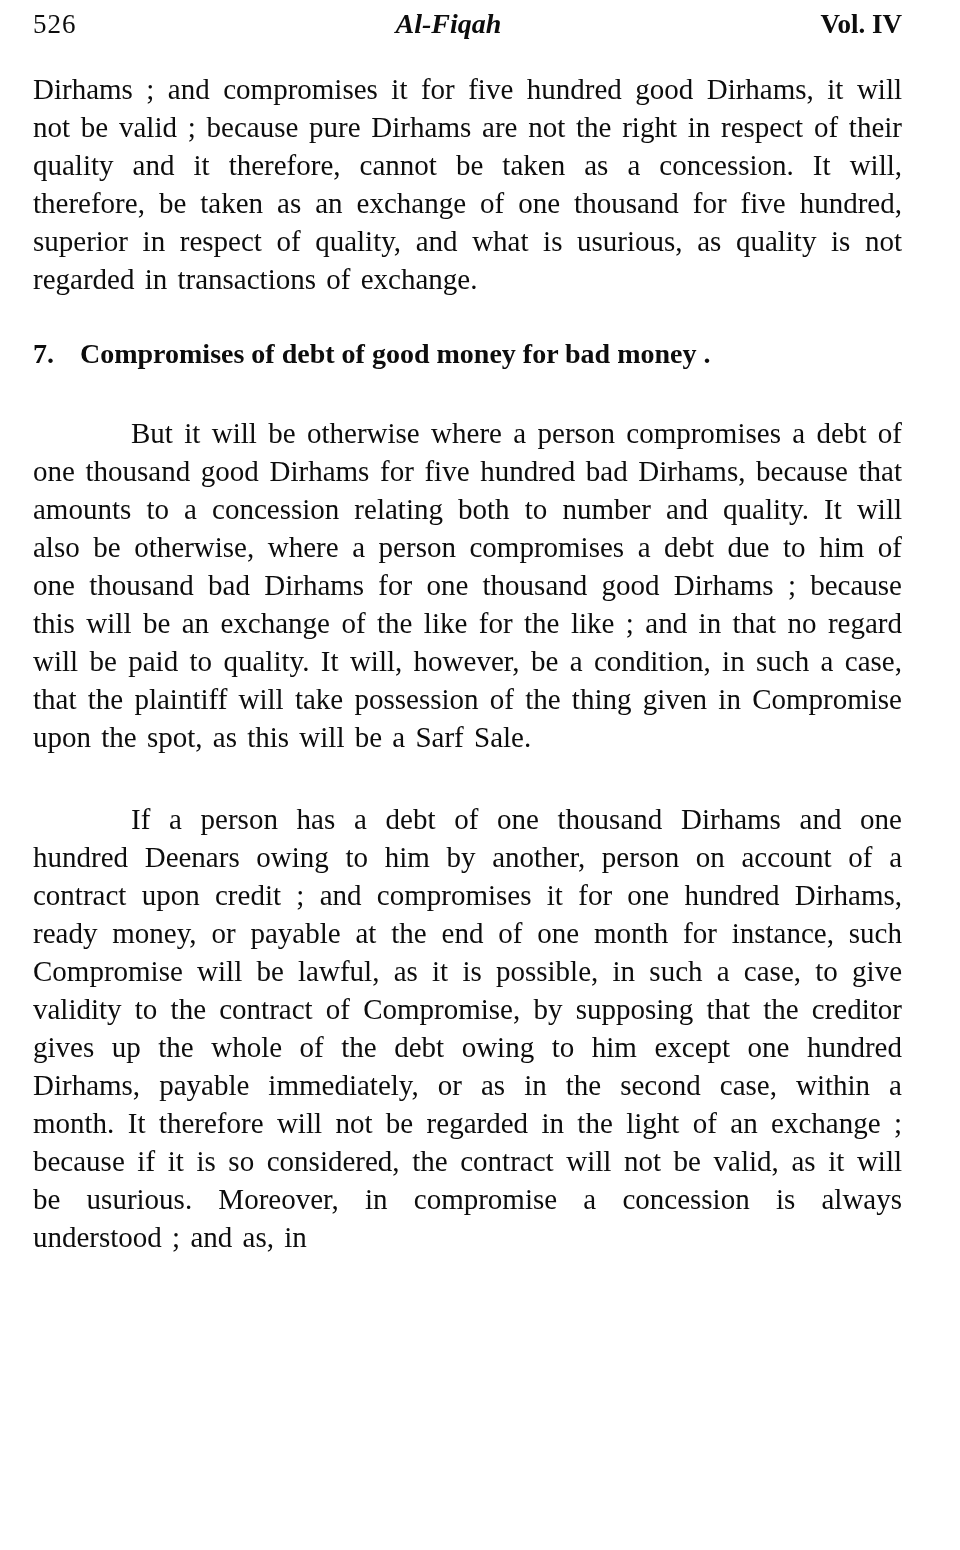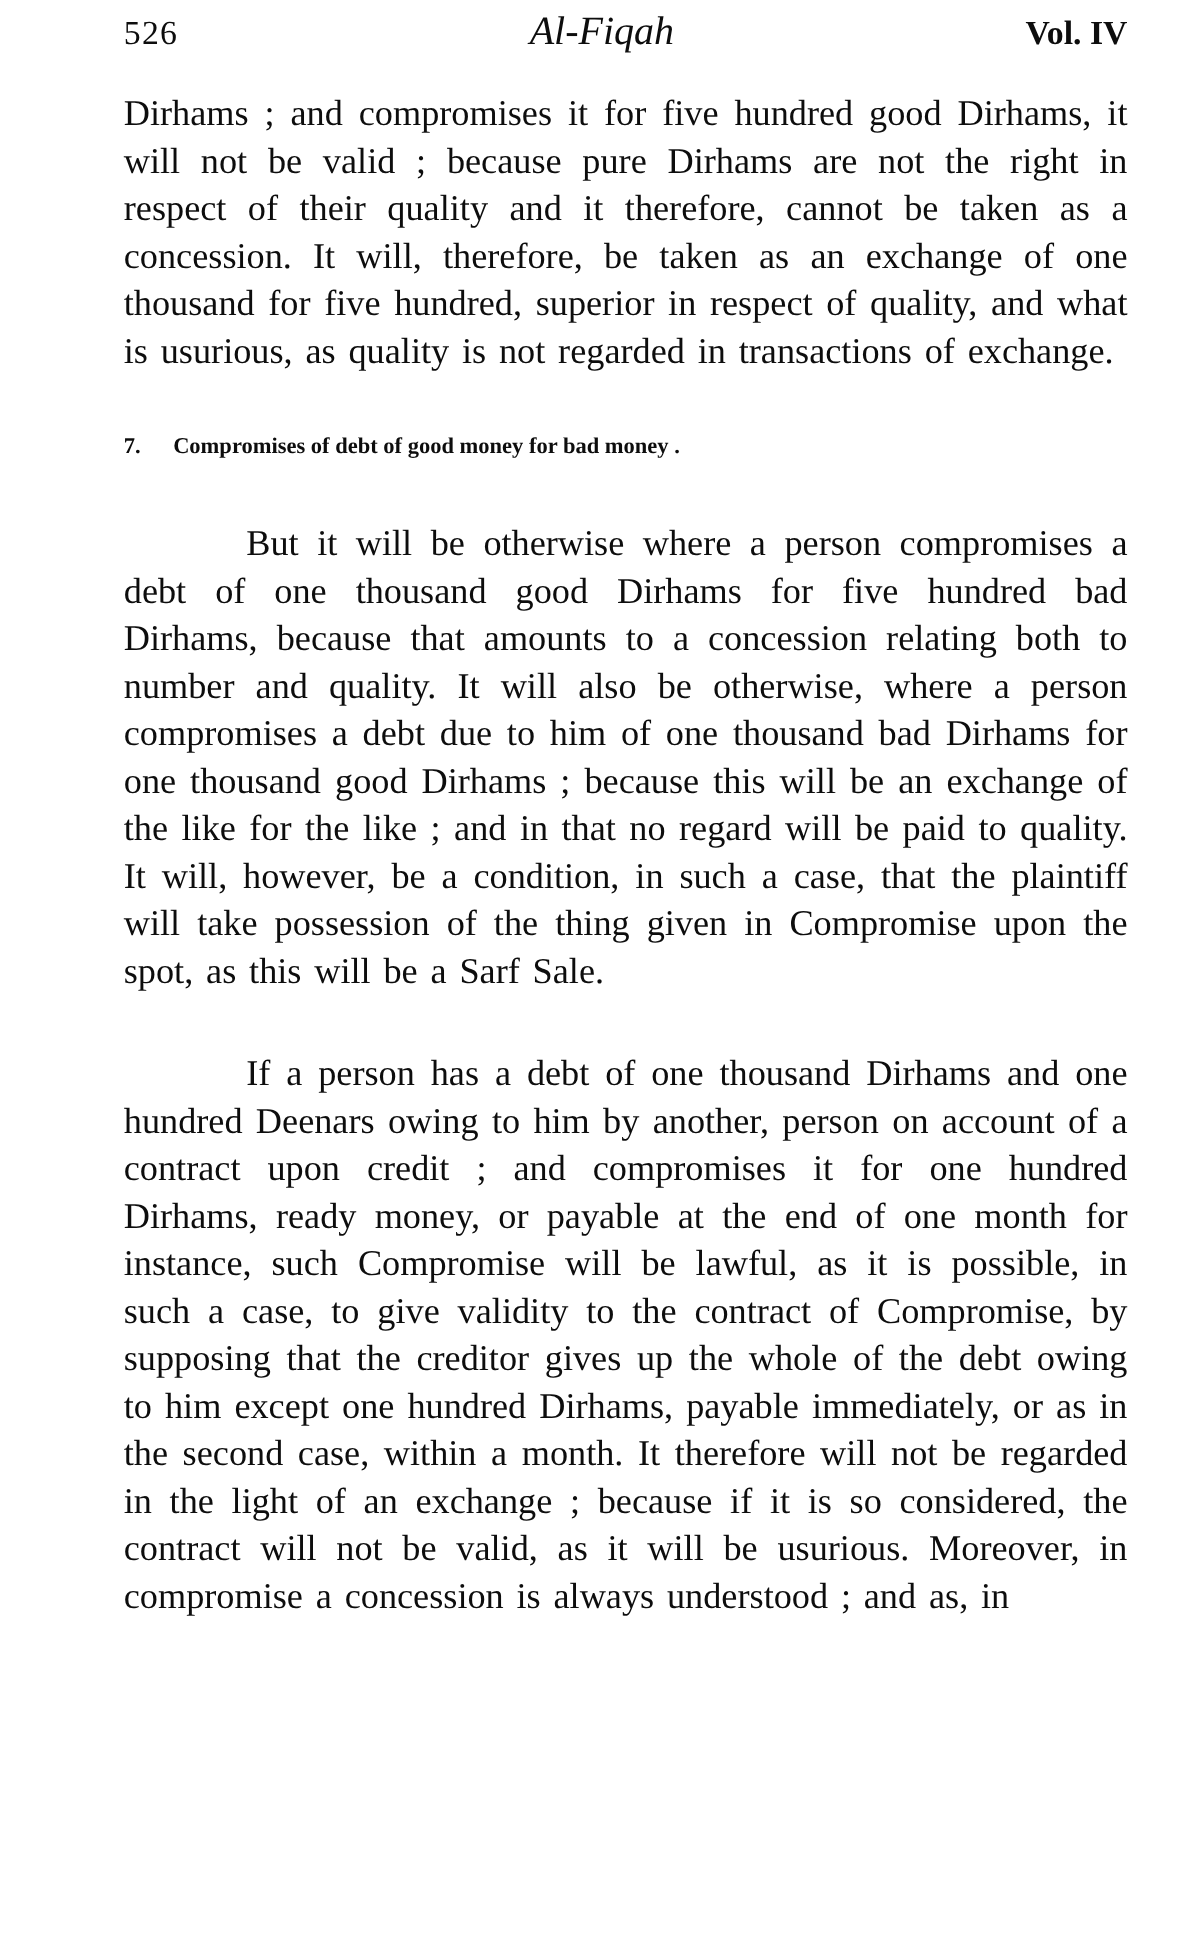--- a/index.html
+++ b/index.html
@@ -18,7 +18,7 @@
     box-sizing: border-box;
     width: 960px;
     min-height: 1550px;
-    padding: 8px 58px 40px 99px;
+    padding: 8px 58px 40px 33px;
     background: #ffffff;
   }
   .page-header {

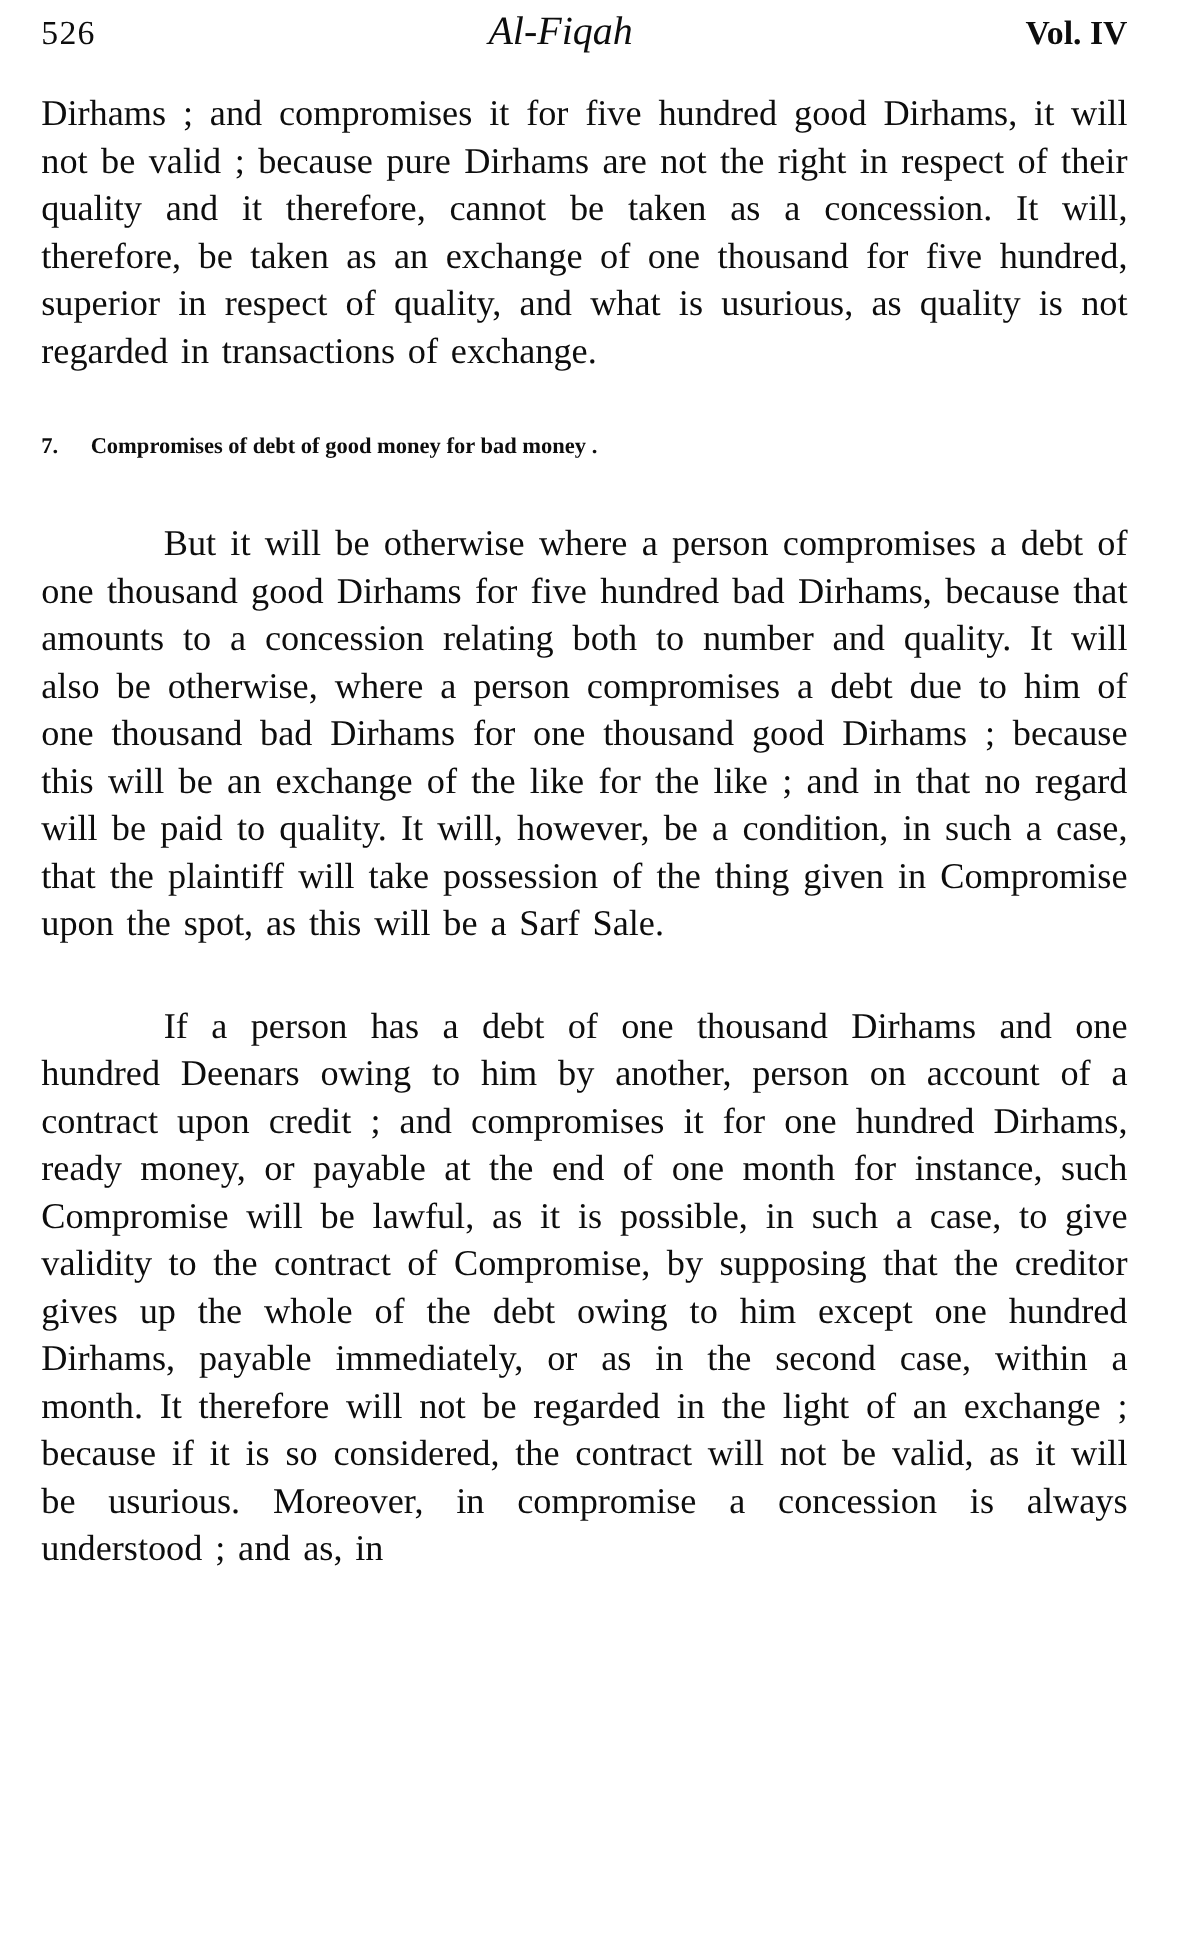--- a/index.html
+++ b/index.html
@@ -34,9 +34,9 @@
     letter-spacing: 1px;
   }
   .book-title {
-    font-weight: 400;
+    font-weight: 700;
     font-style: italic;
-    font-size: 32px;
+    font-size: 28px;
   }
   .volume {
     font-weight: 700;

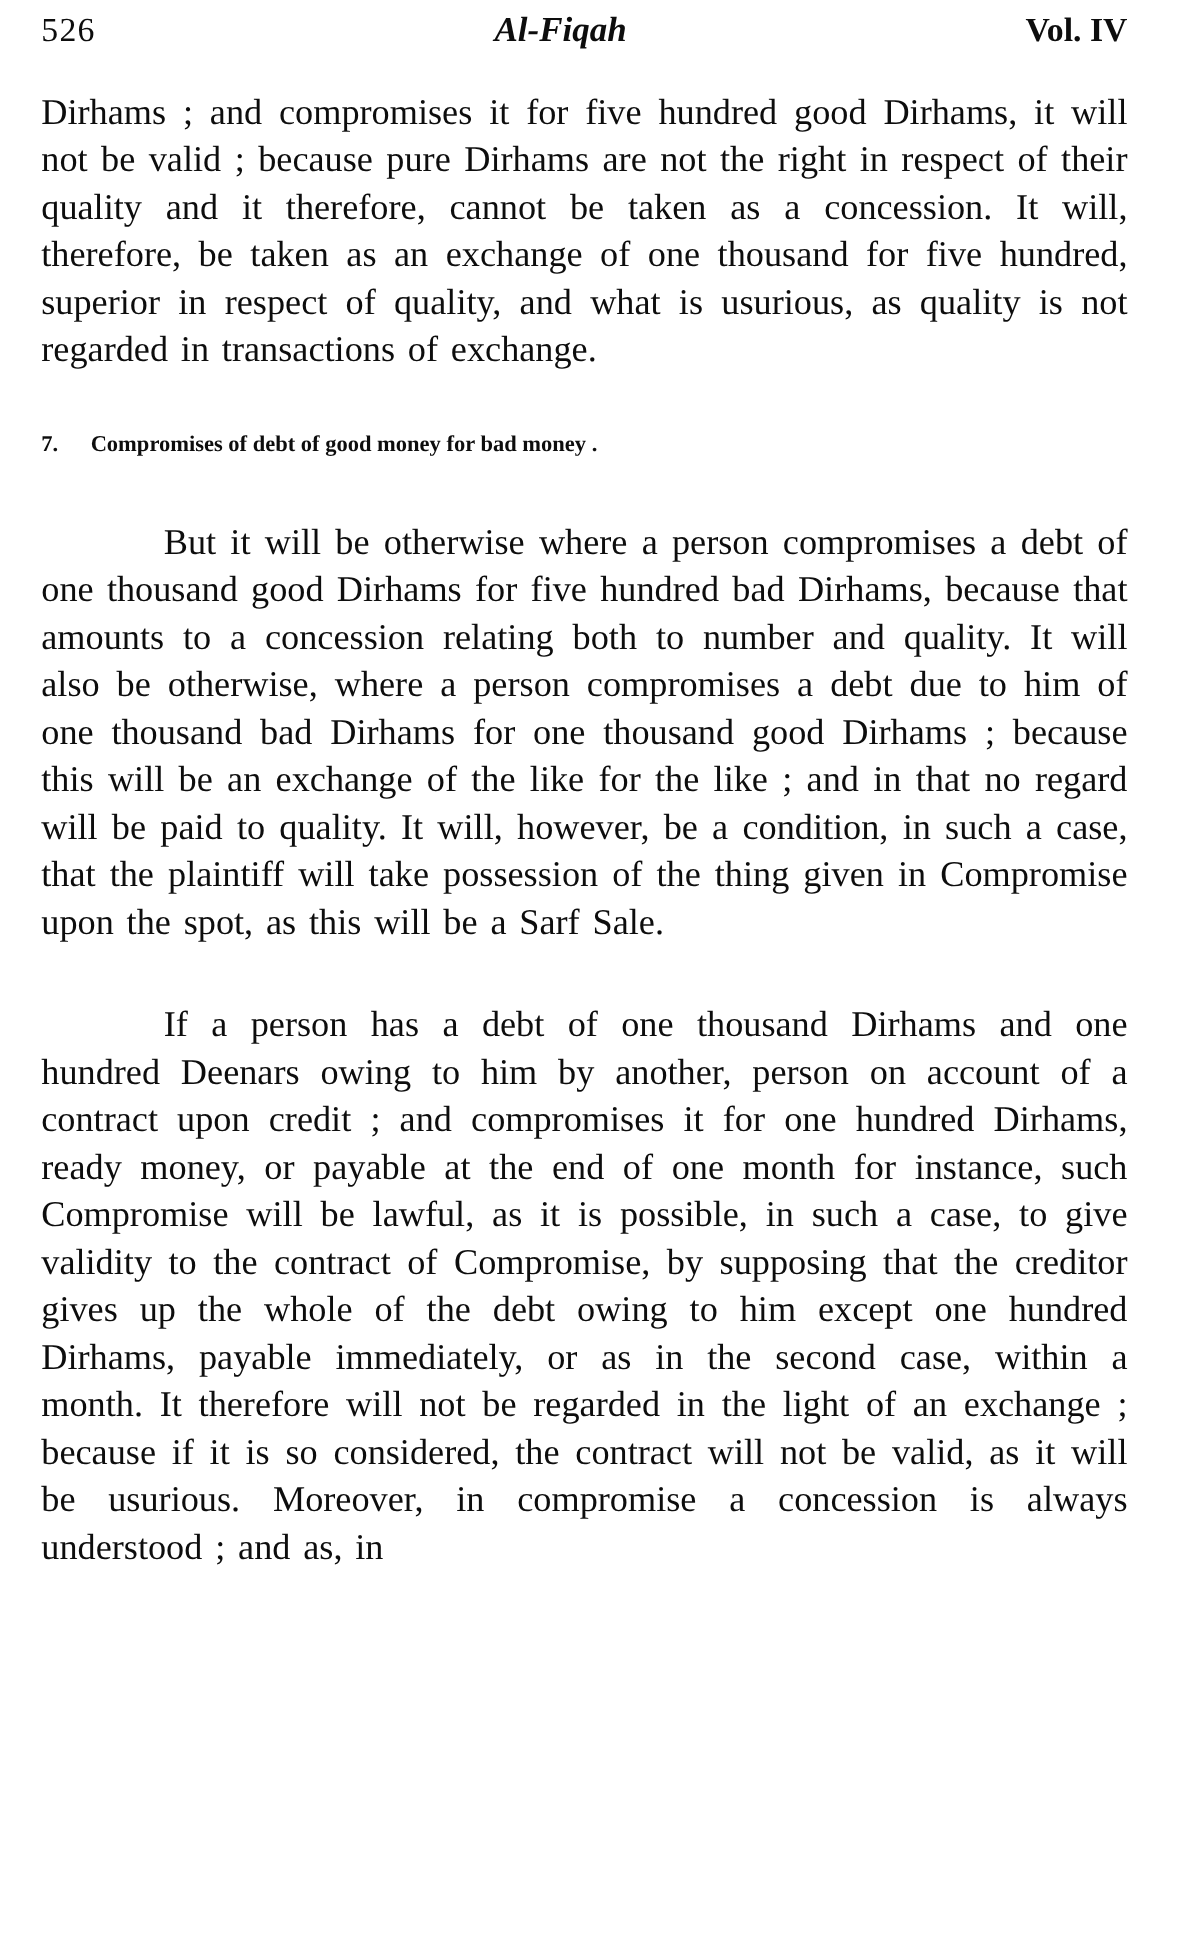--- a/index.html
+++ b/index.html
@@ -57,7 +57,7 @@
     margin-top: 44px;
   }
   h2.section-heading {
-    font-size: 18px;
+    font-size: 28px;
     line-height: 32px;
     font-weight: 700;
     margin: 40px 0 42px 0;

